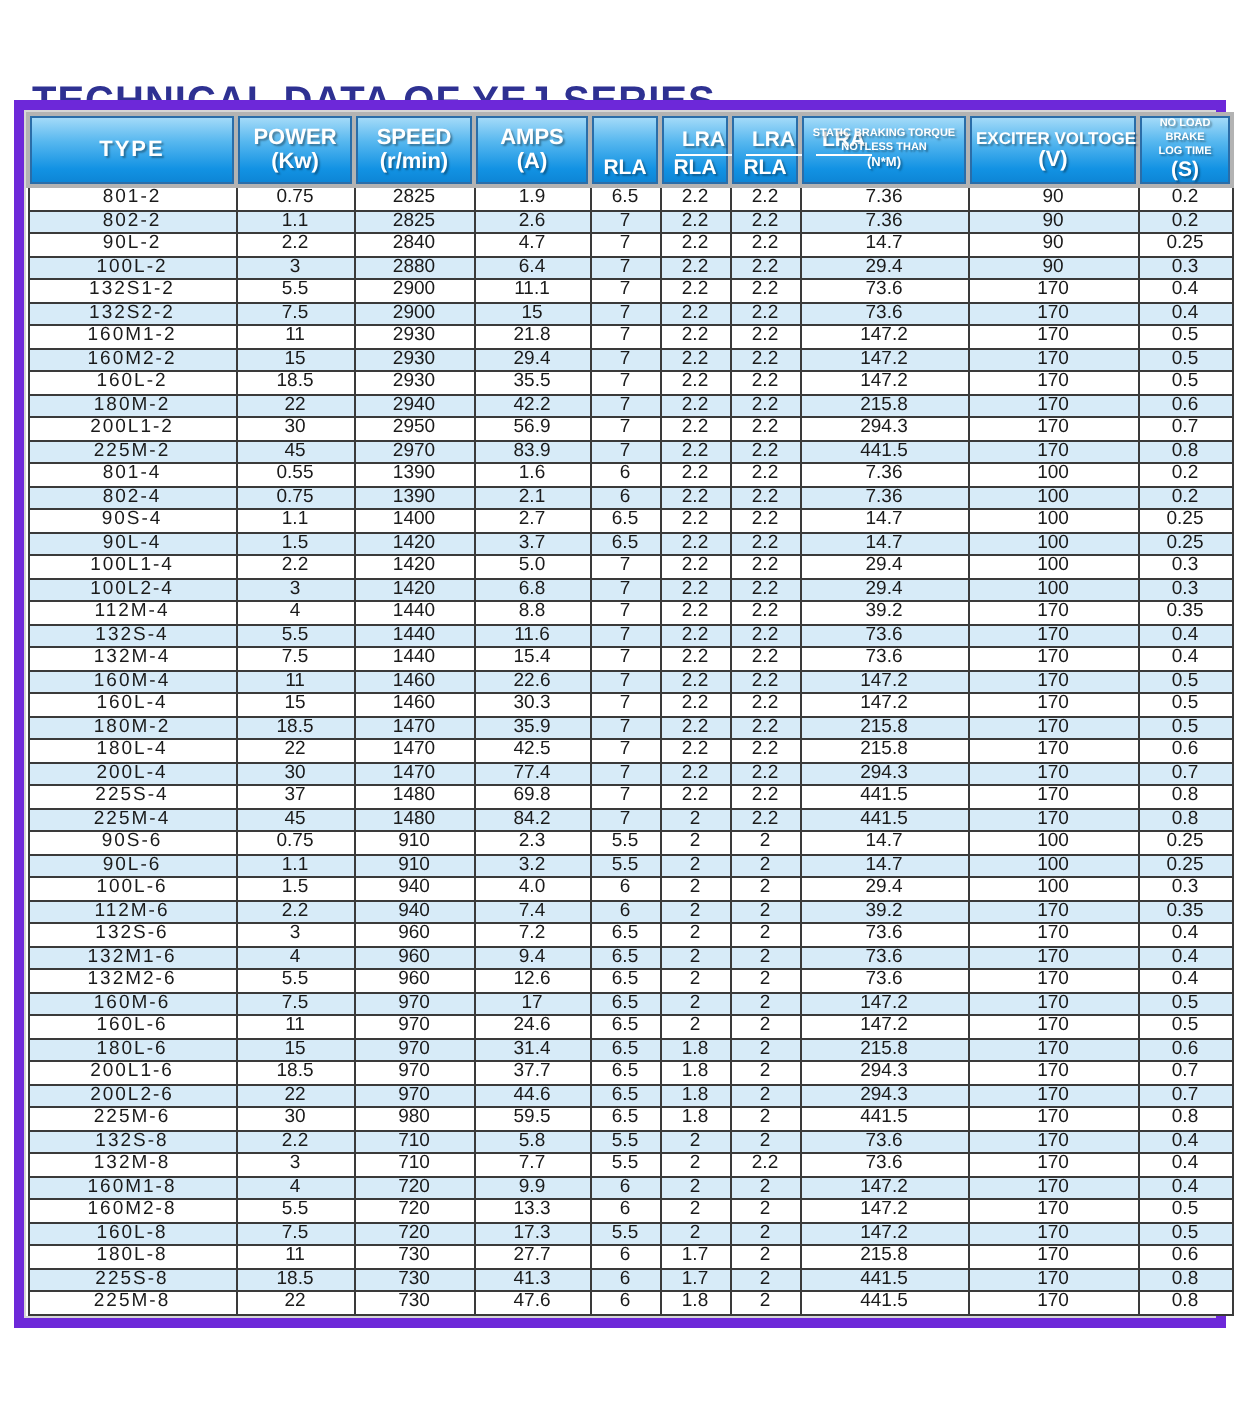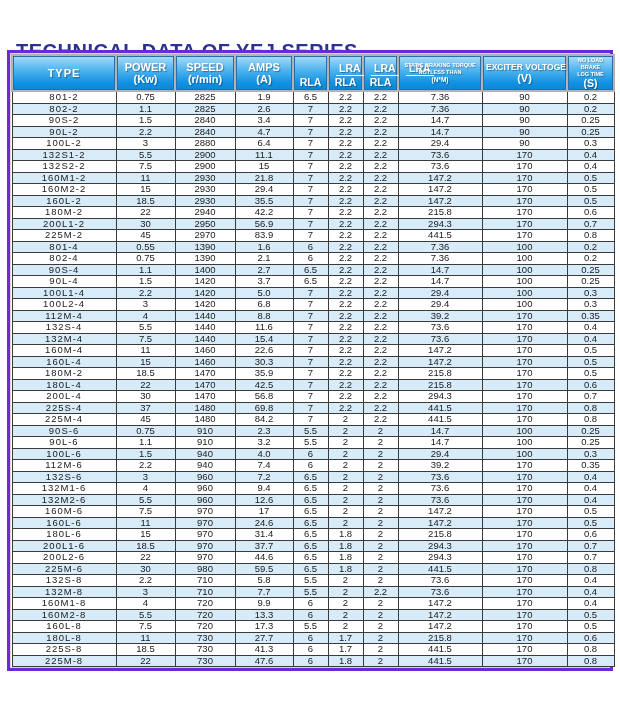--- a/index.html
+++ b/index.html
@@ -22,7 +22,7 @@
     position:absolute;
     left:7px; top:50px;
     width:606px;
-    border:3px solid #6d28d9;
+    border:5px solid #6d28d9;
     background:#d6d6d6;
     padding:1px;
     box-sizing:border-box;

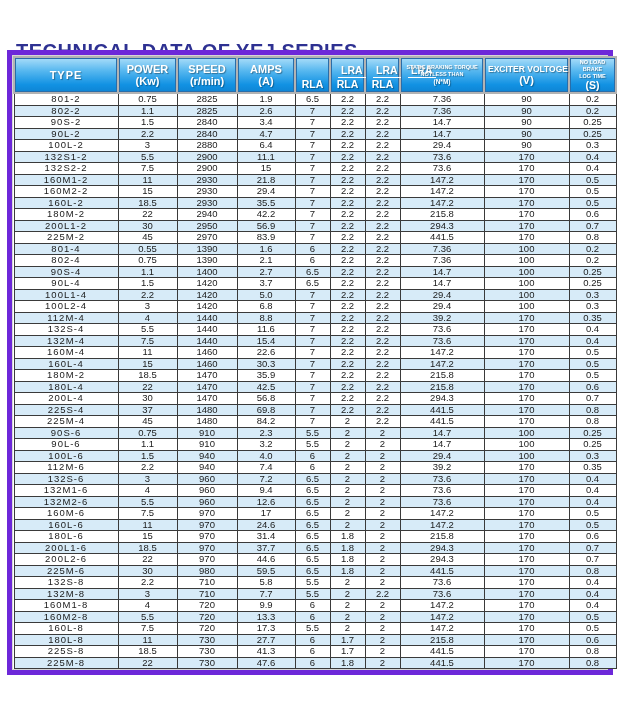--- a/index.html
+++ b/index.html
@@ -172,18 +172,6 @@
           <td>0.2</td>
         </tr>
         <tr>
-          <td>90S-2</td>
-          <td>1.5</td>
-          <td>2840</td>
-          <td>3.4</td>
-          <td>7</td>
-          <td>2.2</td>
-          <td>2.2</td>
-          <td>14.7</td>
-          <td>90</td>
-          <td>0.25</td>
-        </tr>
-        <tr>
           <td>90L-2</td>
           <td>2.2</td>
           <td>2840</td>

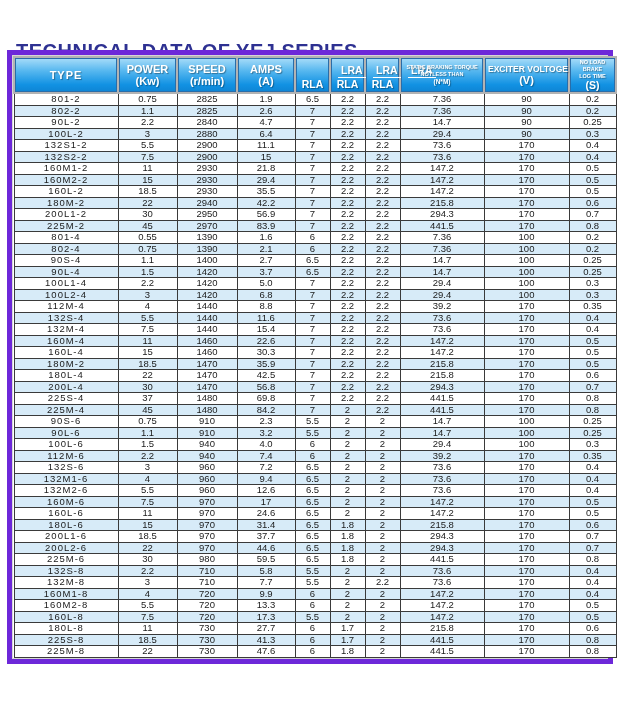--- a/index.html
+++ b/index.html
@@ -451,7 +451,7 @@
           <td>200L-4</td>
           <td>30</td>
           <td>1470</td>
-          <td>56.8</td>
+          <td>77.4</td>
           <td>7</td>
           <td>2.2</td>
           <td>2.2</td>

